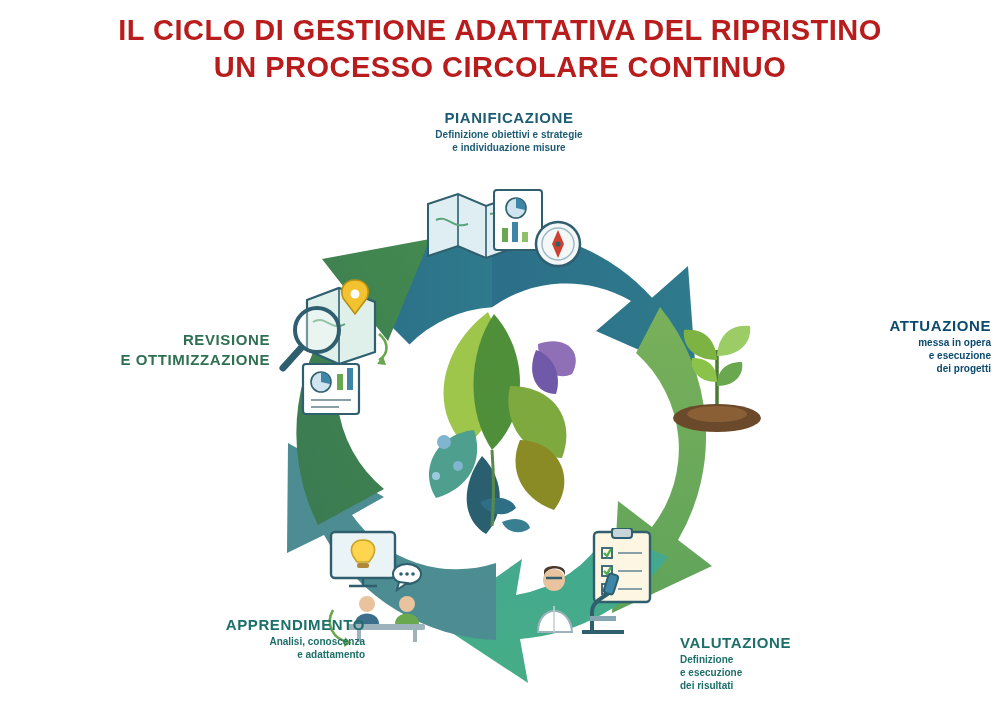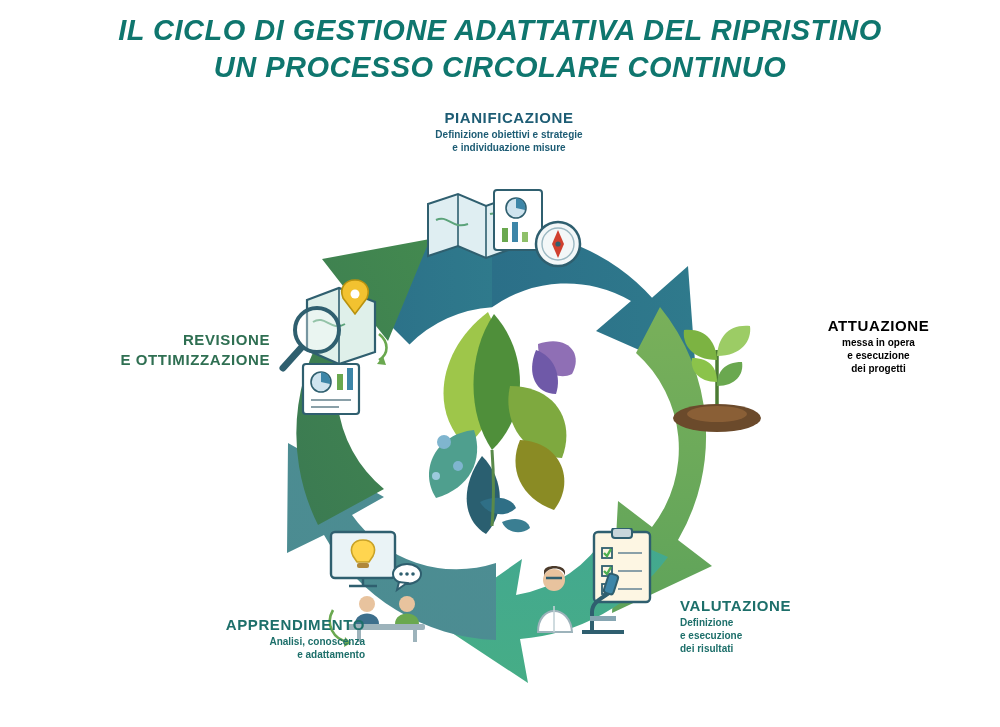--- a/index.html
+++ b/index.html
@@ -27,10 +27,9 @@
     font-size: 29px;
     font-weight: bold;
     letter-spacing: 0.5px;
-    color: #0f766e;
+    color: #b91c1c;
     line-height: 1.28;
     text-transform: uppercase;
-    font-style: italic;
   }
 
   

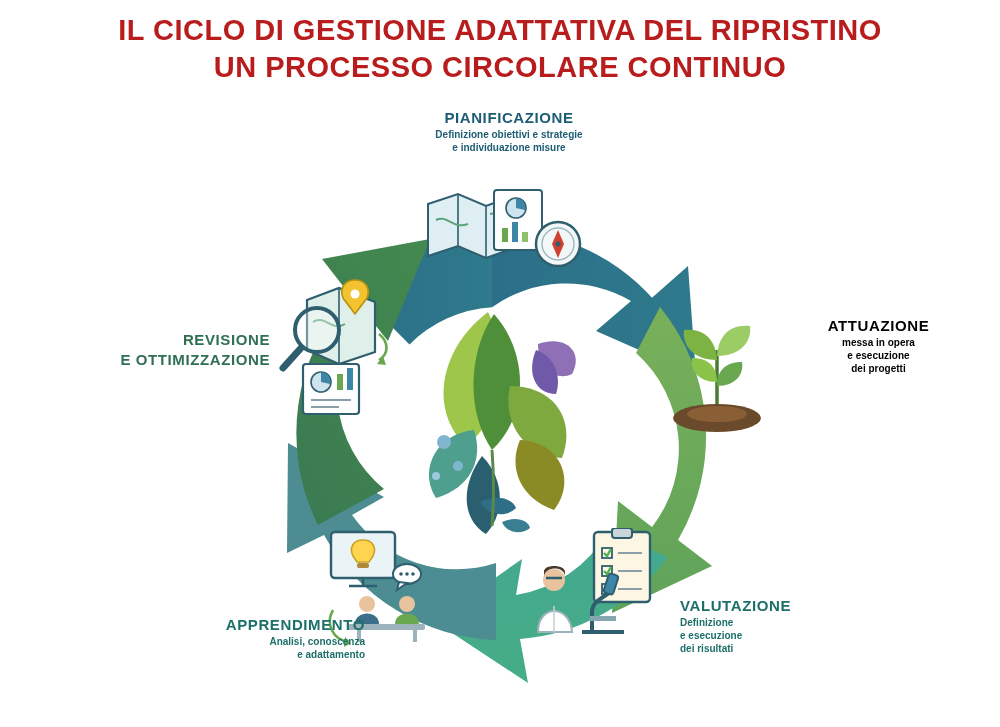--- a/index.html
+++ b/index.html
@@ -80,8 +80,8 @@
     left: 766px;
     top: 316px;
     width: 225px;
-    text-align: center;
-    color: #000000;
+    text-align: right;
+    color: #0c4a6e;
   }
   #label-valutazione {
     left: 680px;

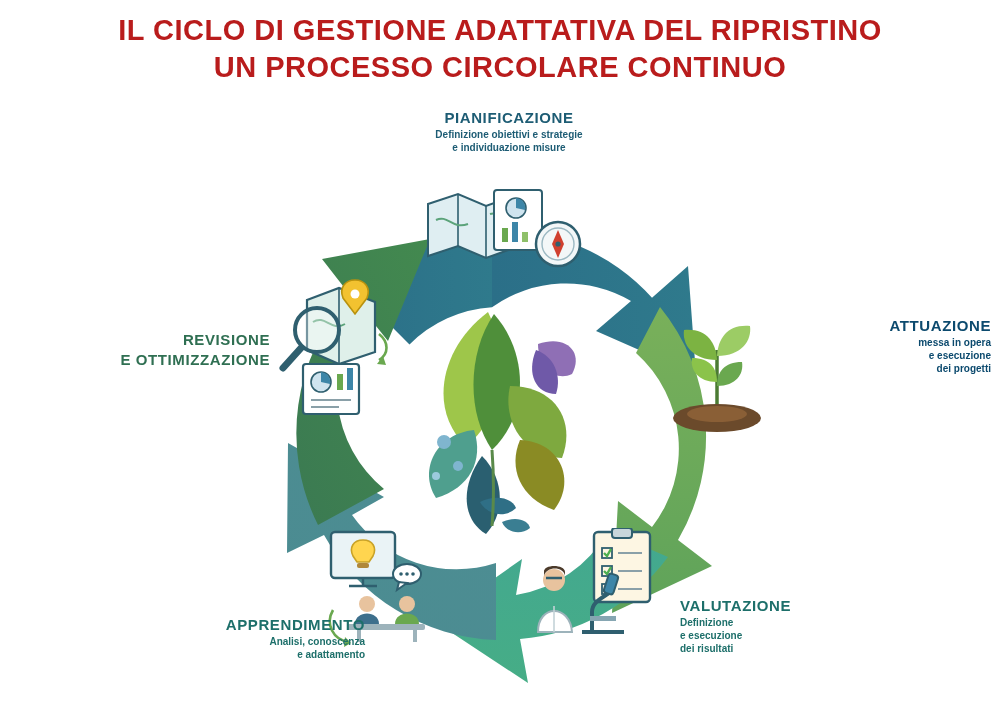--- a/index.html
+++ b/index.html
@@ -85,7 +85,7 @@
   }
   #label-valutazione {
     left: 680px;
-    top: 596px;
+    top: 633px;
     width: 250px;
     text-align: left;
     color: #1d6f6a;

